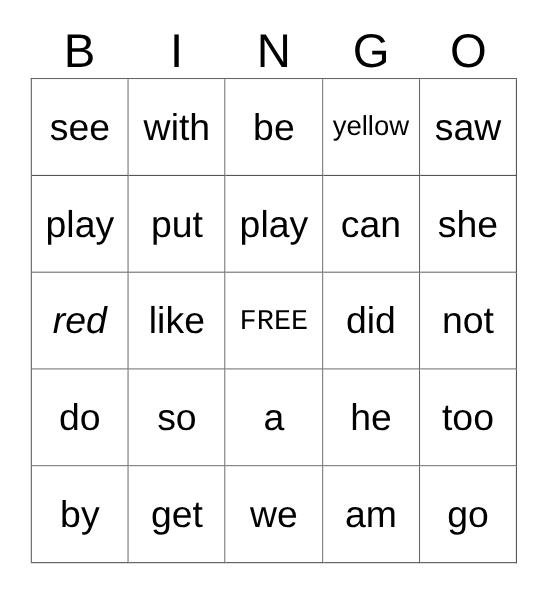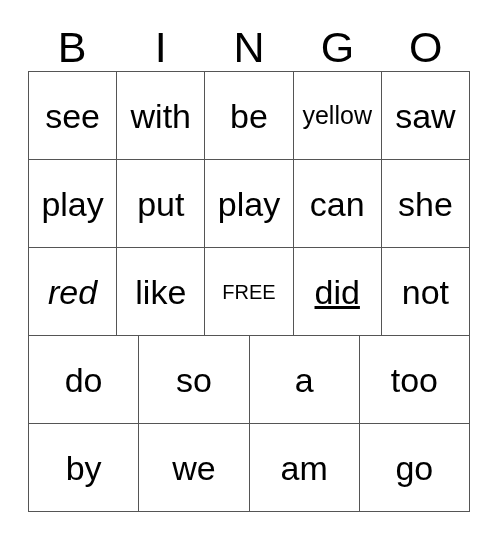--- a/index.html
+++ b/index.html
@@ -71,7 +71,7 @@
   }
   
   .cell-text.size-small  { font-size: 25px; }
-  .cell-text.size-medium { font-size: 20px; }
+  .cell-text.size-medium { font-size: 26px; font-family: Liberation Mono, monospace; }
 </style>
 </head>
 <body style="background: rgb(255, 255, 255); color: rgb(0, 0, 0);">

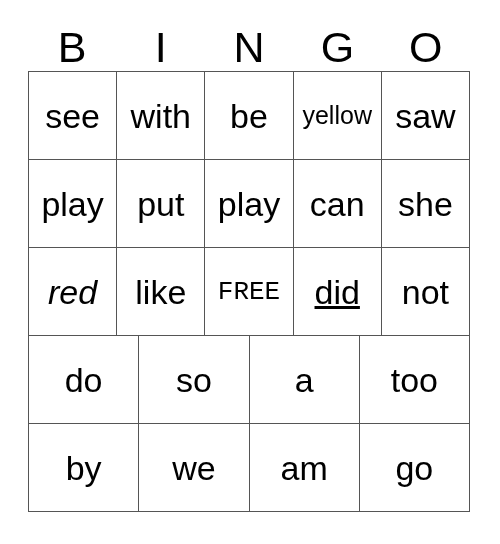--- a/index.html
+++ b/index.html
@@ -134,7 +134,7 @@
       <div class="cell" style="border-right-color: rgb(85, 85, 85); border-bottom-color: rgb(85, 85, 85);">
           <span class="cell-text size-medium">FREE</span>
         </div>
-      <div class="cell" style="border-right-color: rgb(85, 85, 85); border-bottom-color: rgb(85, 85, 85); text-decoration: underline;">
+      <div class="cell" style="border-right-color: rgb(85, 85, 85); border-bottom-color: rgb(85, 85, 85);">
           <span class="cell-text">did</span>
         </div>
       <div class="cell" style="border-right-color: rgb(85, 85, 85); border-bottom-color: rgb(85, 85, 85);">

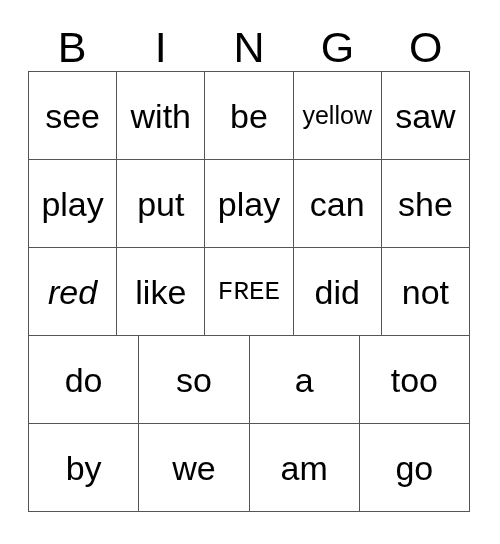--- a/index.html
+++ b/index.html
@@ -153,6 +153,9 @@
           <span class="cell-text">a</span>
         </div>
       <div class="cell" style="border-right-color: rgb(85, 85, 85); border-bottom-color: rgb(85, 85, 85);">
+          <span class="cell-text">he</span>
+        </div>
+      <div class="cell" style="border-right-color: rgb(85, 85, 85); border-bottom-color: rgb(85, 85, 85);">
           <span class="cell-text">too</span>
         </div>
     </div>

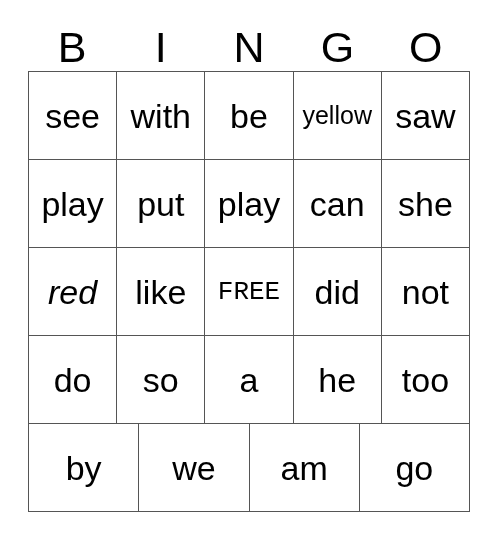--- a/index.html
+++ b/index.html
@@ -165,6 +165,9 @@
           <span class="cell-text">by</span>
         </div>
       <div class="cell" style="border-right-color: rgb(85, 85, 85); border-bottom-color: rgb(85, 85, 85);">
+          <span class="cell-text">get</span>
+        </div>
+      <div class="cell" style="border-right-color: rgb(85, 85, 85); border-bottom-color: rgb(85, 85, 85);">
           <span class="cell-text">we</span>
         </div>
       <div class="cell" style="border-right-color: rgb(85, 85, 85); border-bottom-color: rgb(85, 85, 85);">

